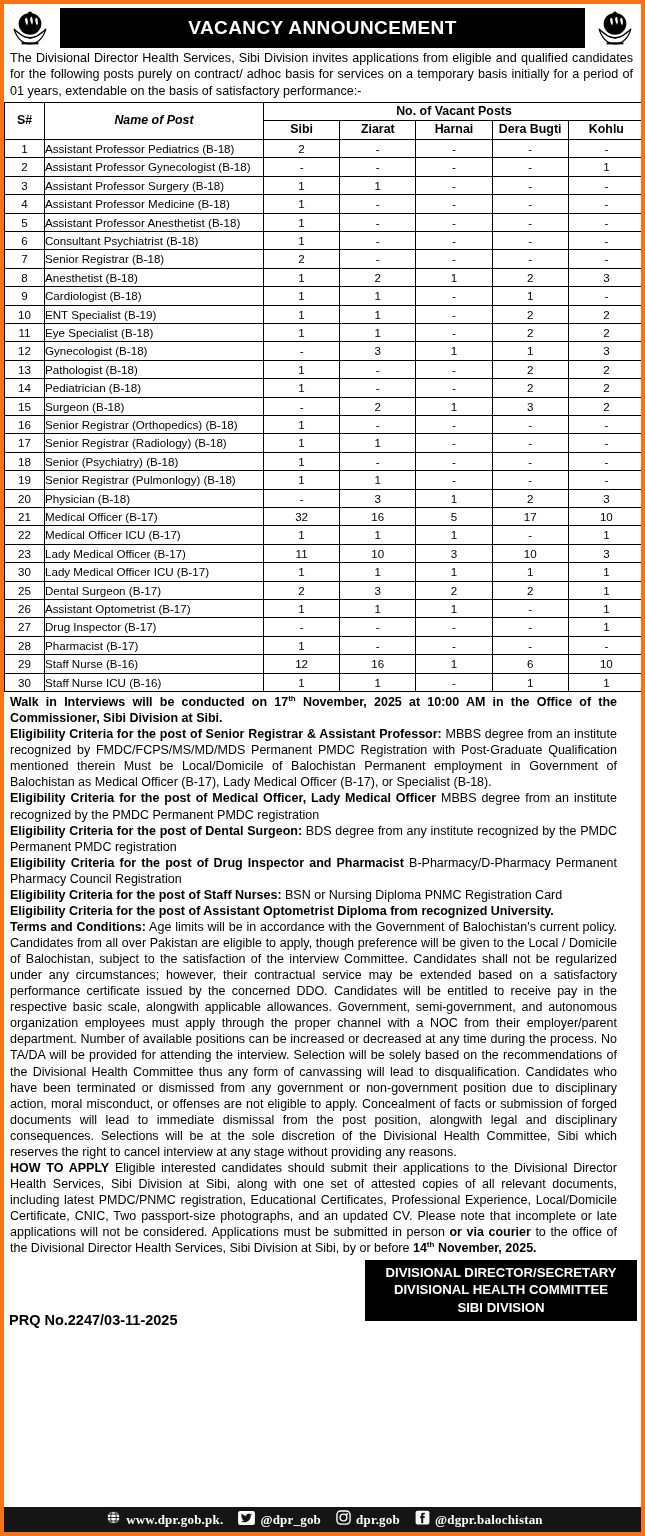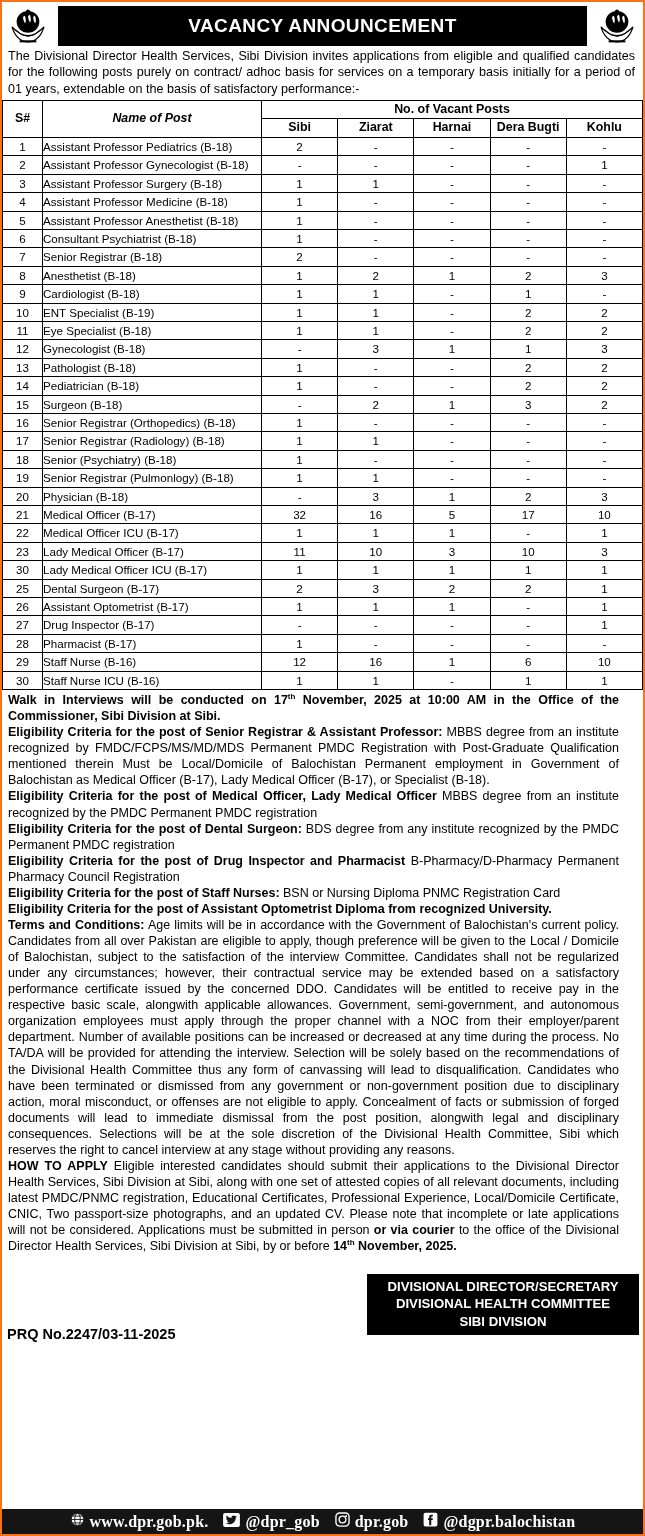--- a/index.html
+++ b/index.html
@@ -17,7 +17,7 @@
     height: 1536px;
     position: relative;
     background: #fff;
-    border: 2px solid #f97316;
+    border: 4px solid #f97316;
     overflow: hidden;
   }
 

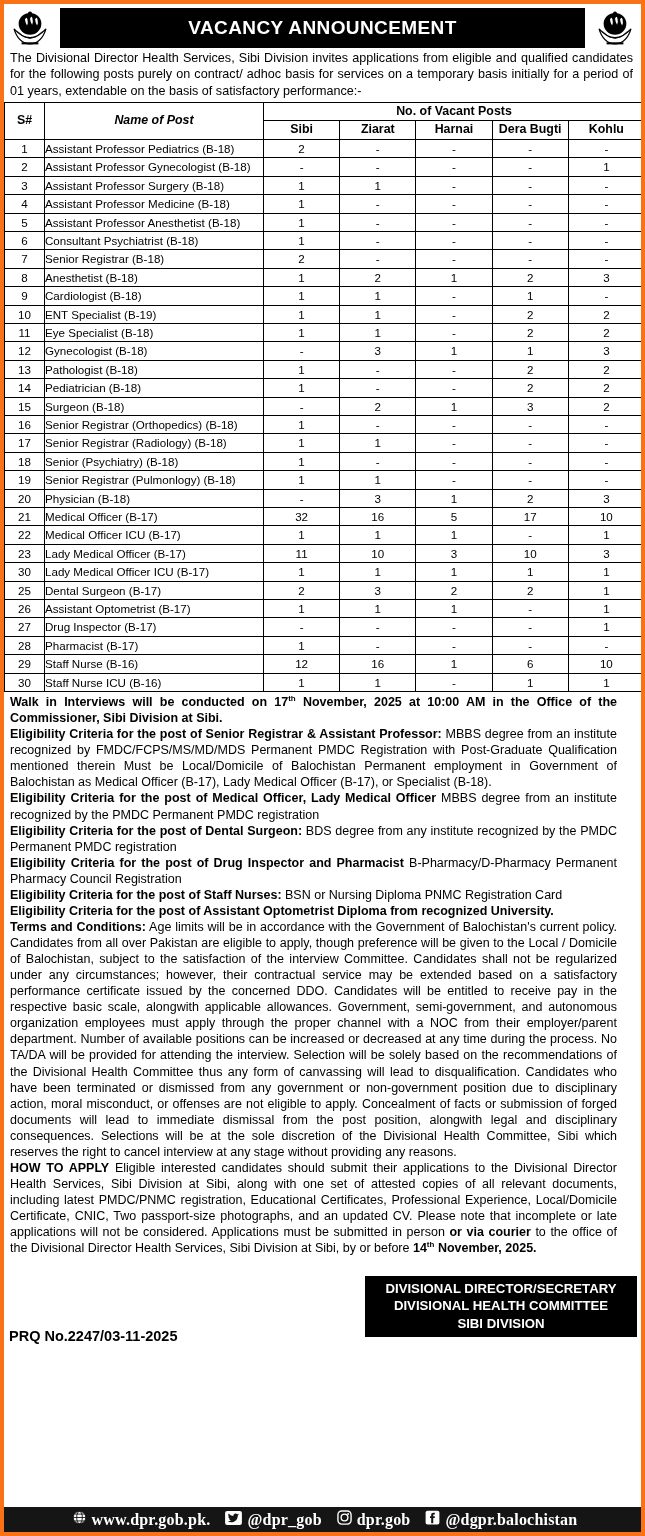--- a/index.html
+++ b/index.html
@@ -103,7 +103,7 @@
   .sigrow {
     position: relative;
     height: 70px;
-    margin-top: 20px;
+    margin-top: 4px;
     padding-left: 39px;
   }
   .sigbox {

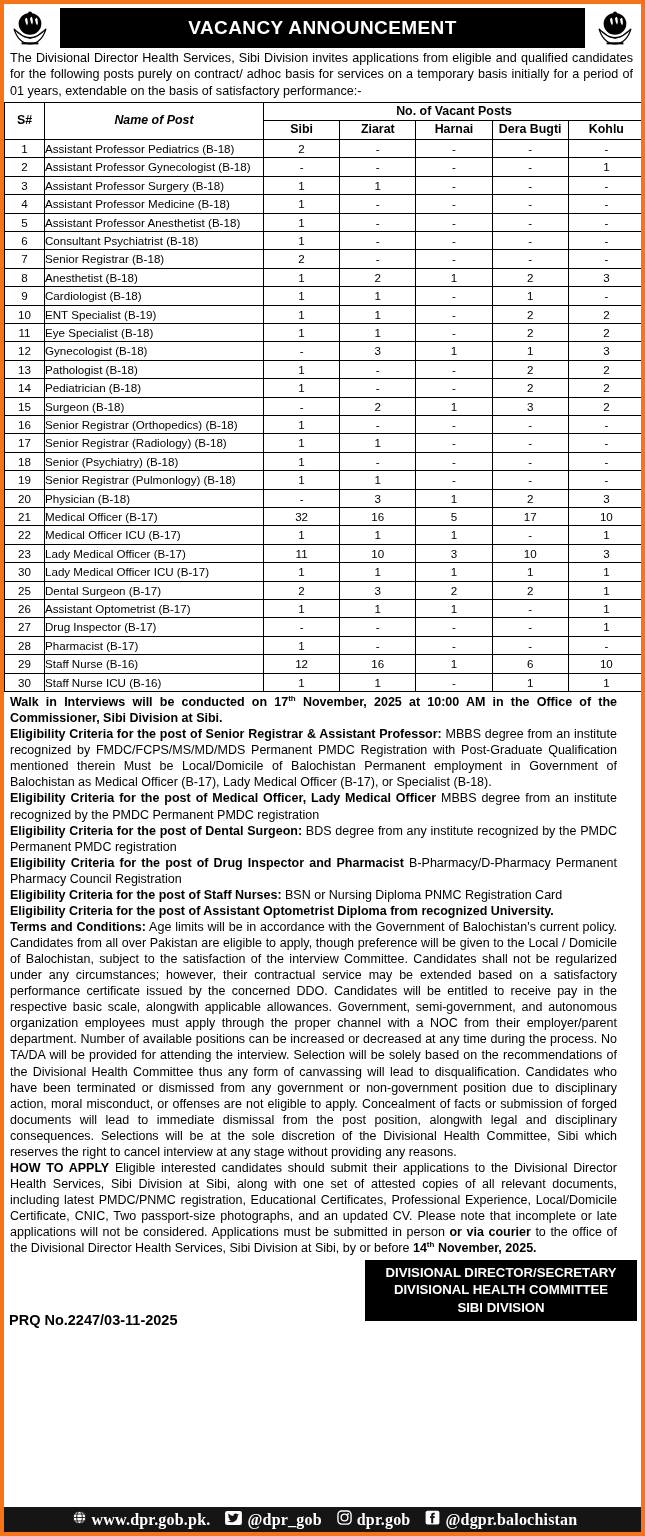--- a/index.html
+++ b/index.html
@@ -142,7 +142,7 @@
     gap: 15px;
     font-family: "Liberation Serif", serif;
     font-weight: bold;
-    font-size: 16px;
+    font-size: 13px;
   }
   .sitem { display: flex; align-items: center; gap: 5px; }
   .sicon { display: block; }

